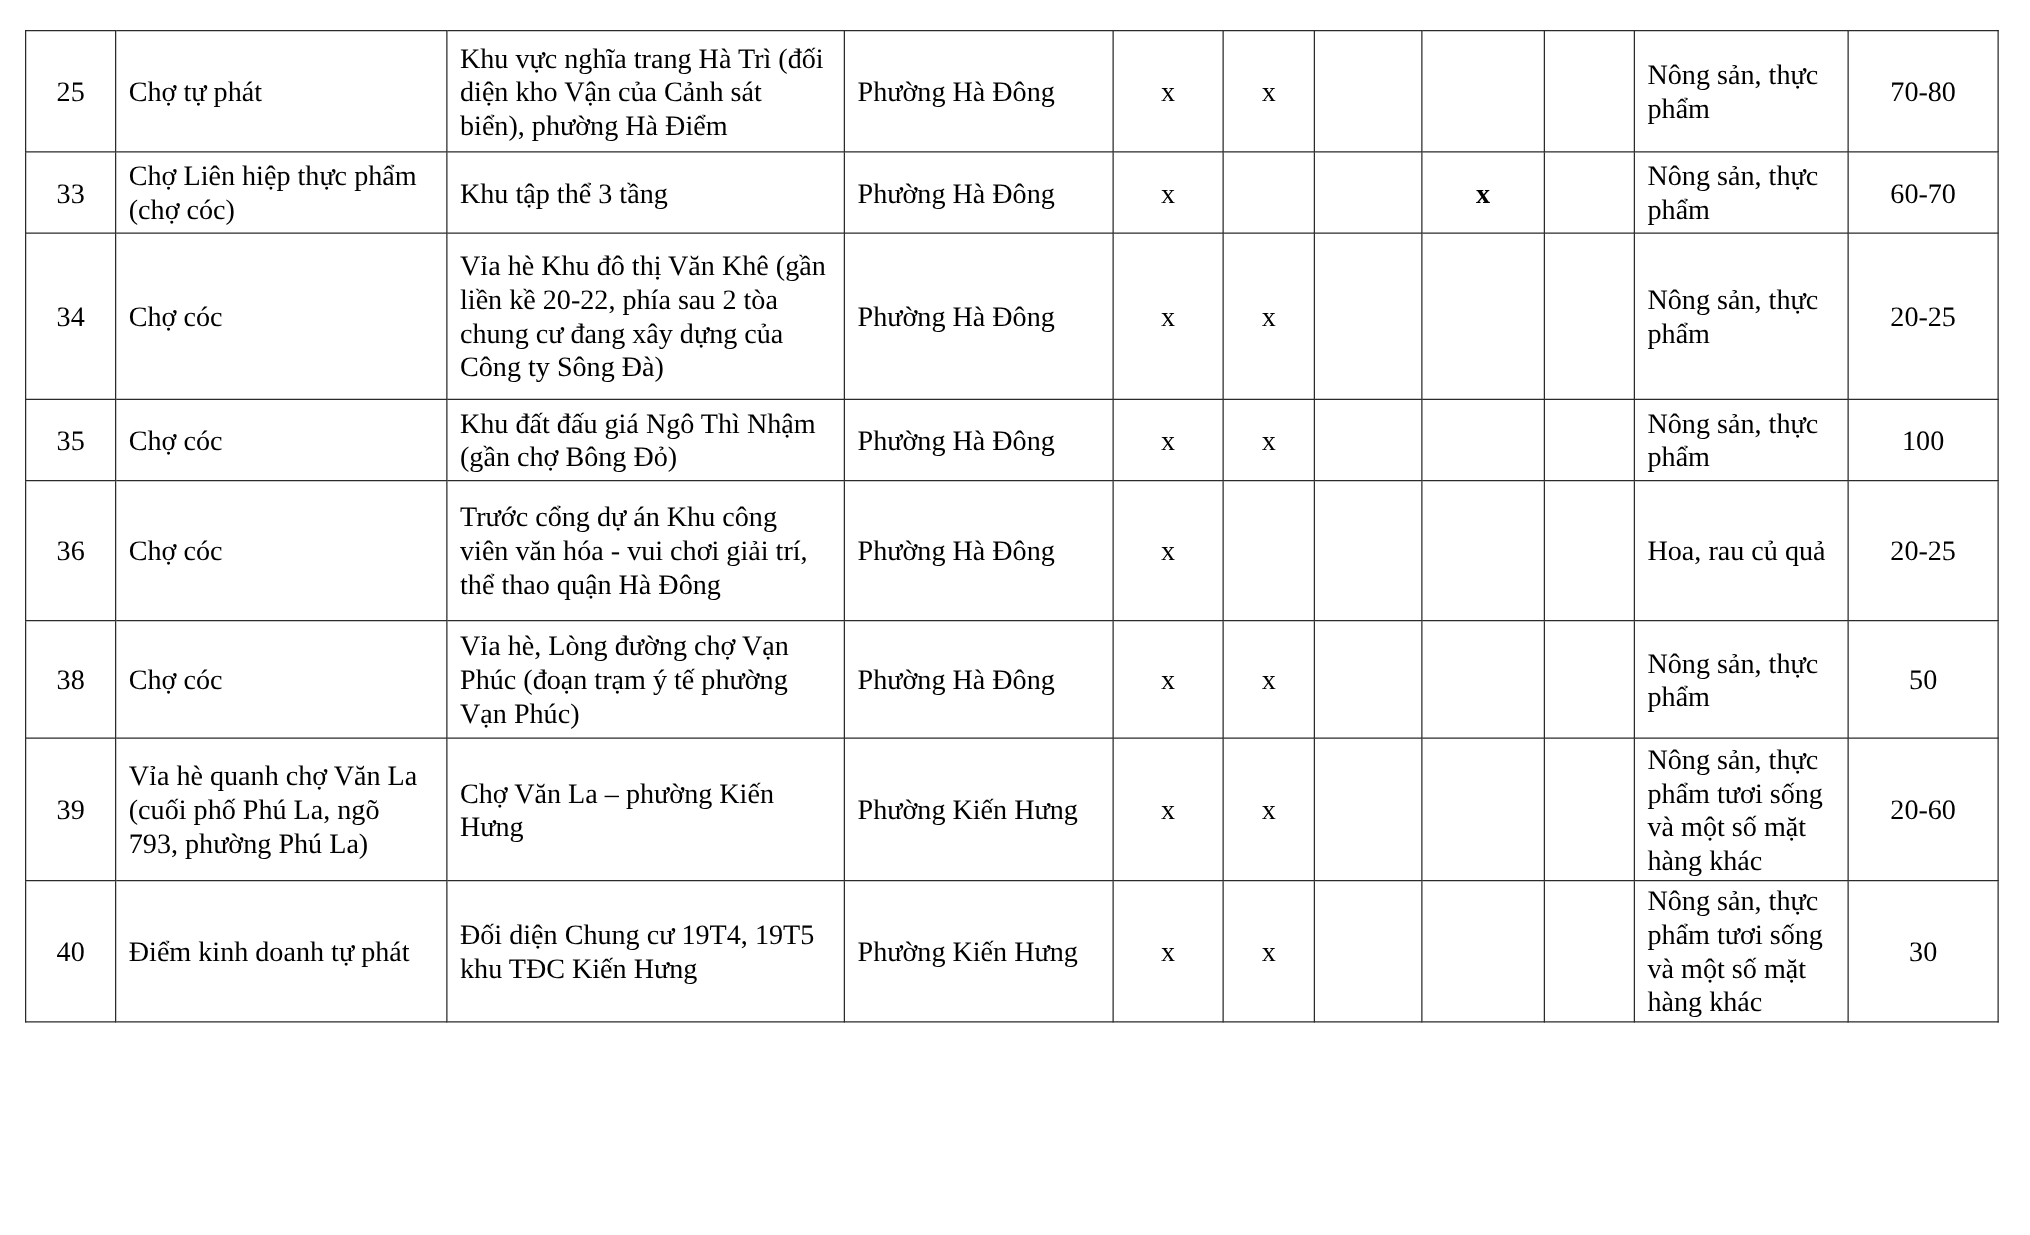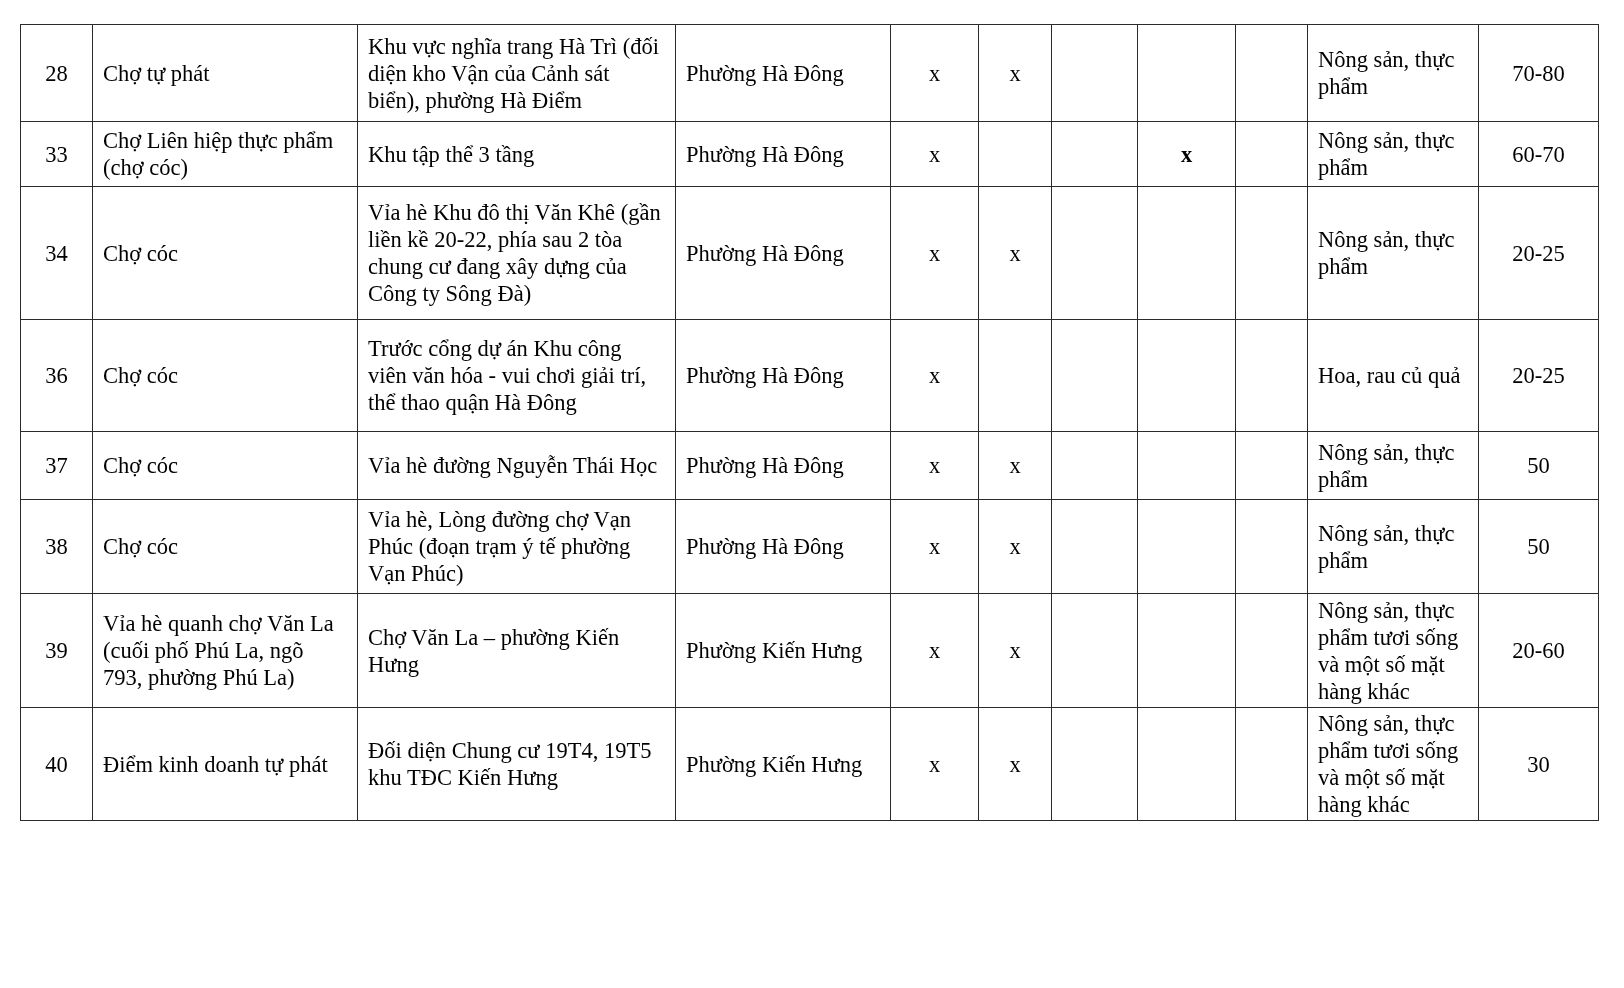--- a/index.html
+++ b/index.html
@@ -41,7 +41,7 @@
   </colgroup>
   <tbody id="tbody">
       <tr style="height: 97px;">
-    <td class="c-num">28</td>
+    <td class="c-num">25</td>
     <td class="c-name">Chợ tự phát</td>
     <td class="c-loc">Khu vực nghĩa trang Hà Trì (đối diện kho Vận của Cảnh sát biển), phường Hà Điểm</td>
     <td class="c-ward">Phường Hà Đông</td>

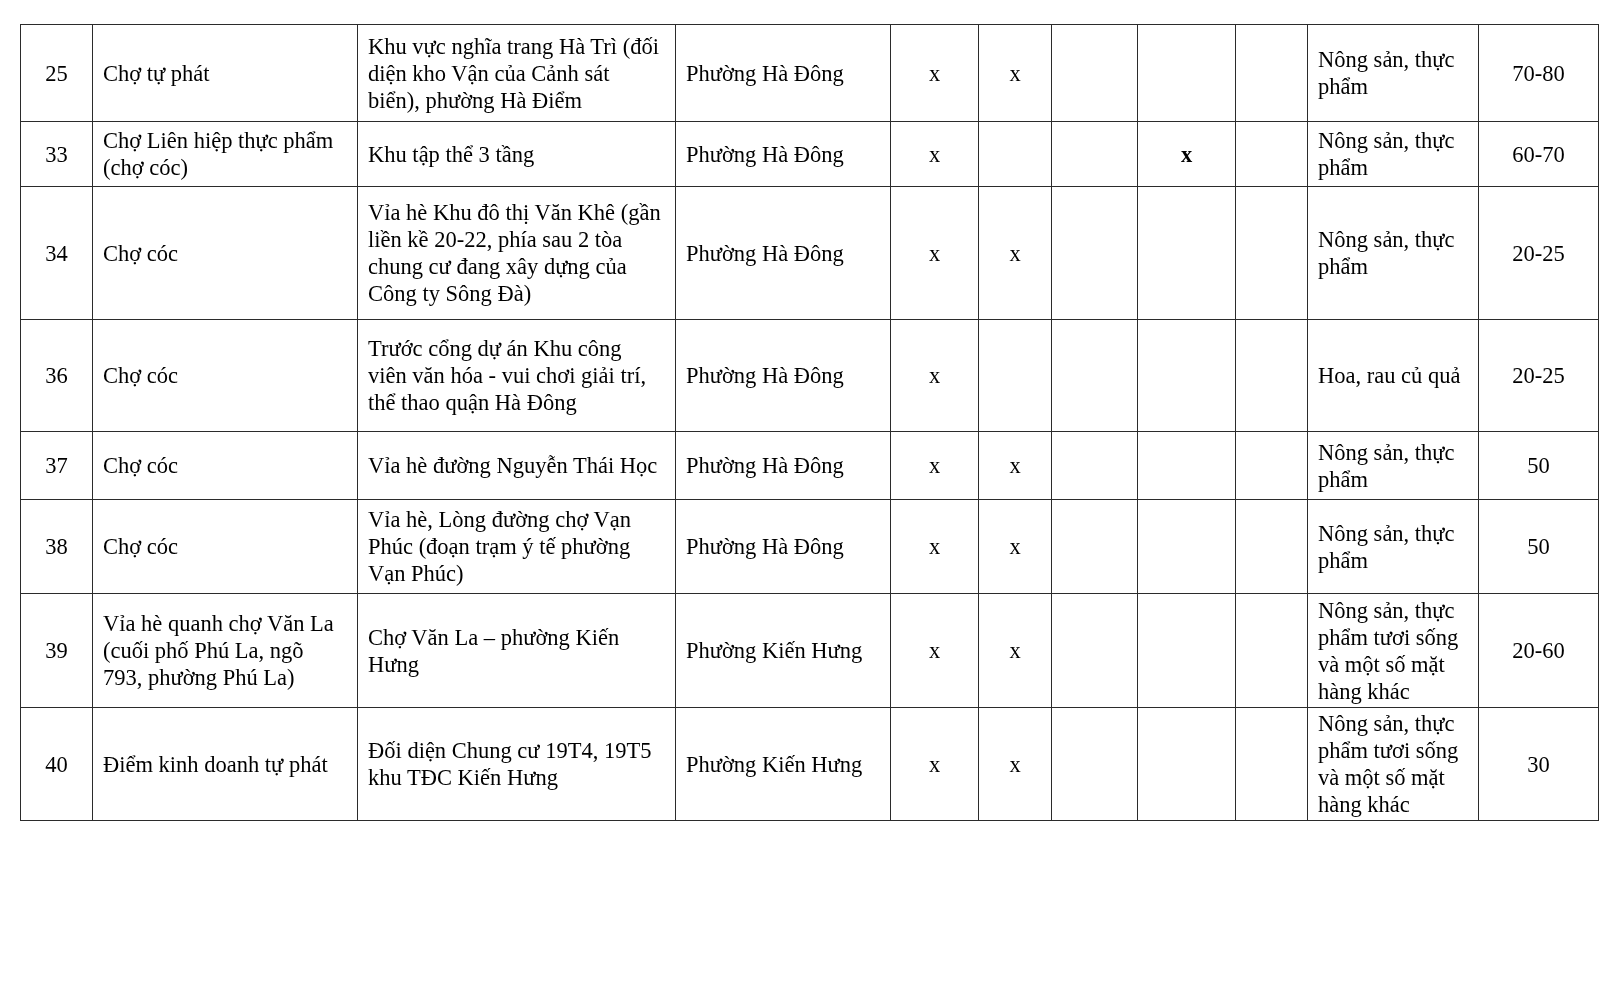--- a/index.html
+++ b/index.html
@@ -79,6 +79,19 @@
     <td class="c-goods">Nông sản, thực phẩm</td>
     <td class="c-qty">20-25</td>
   </tr>
+      <tr style="height: 65px;">
+    <td class="c-num">35</td>
+    <td class="c-name">Chợ cóc</td>
+    <td class="c-loc">Khu đất đấu giá Ngô Thì Nhậm (gần chợ Bông Đỏ)</td>
+    <td class="c-ward">Phường Hà Đông</td>
+    <td class="c-mark">x</td>
+    <td class="c-mark">x</td>
+    <td class="c-mark"></td>
+    <td class="c-mark"></td>
+    <td class="c-mark"></td>
+    <td class="c-goods">Nông sản, thực phẩm</td>
+    <td class="c-qty">100</td>
+  </tr>
       <tr style="height: 112px;">
     <td class="c-num">36</td>
     <td class="c-name">Chợ cóc</td>

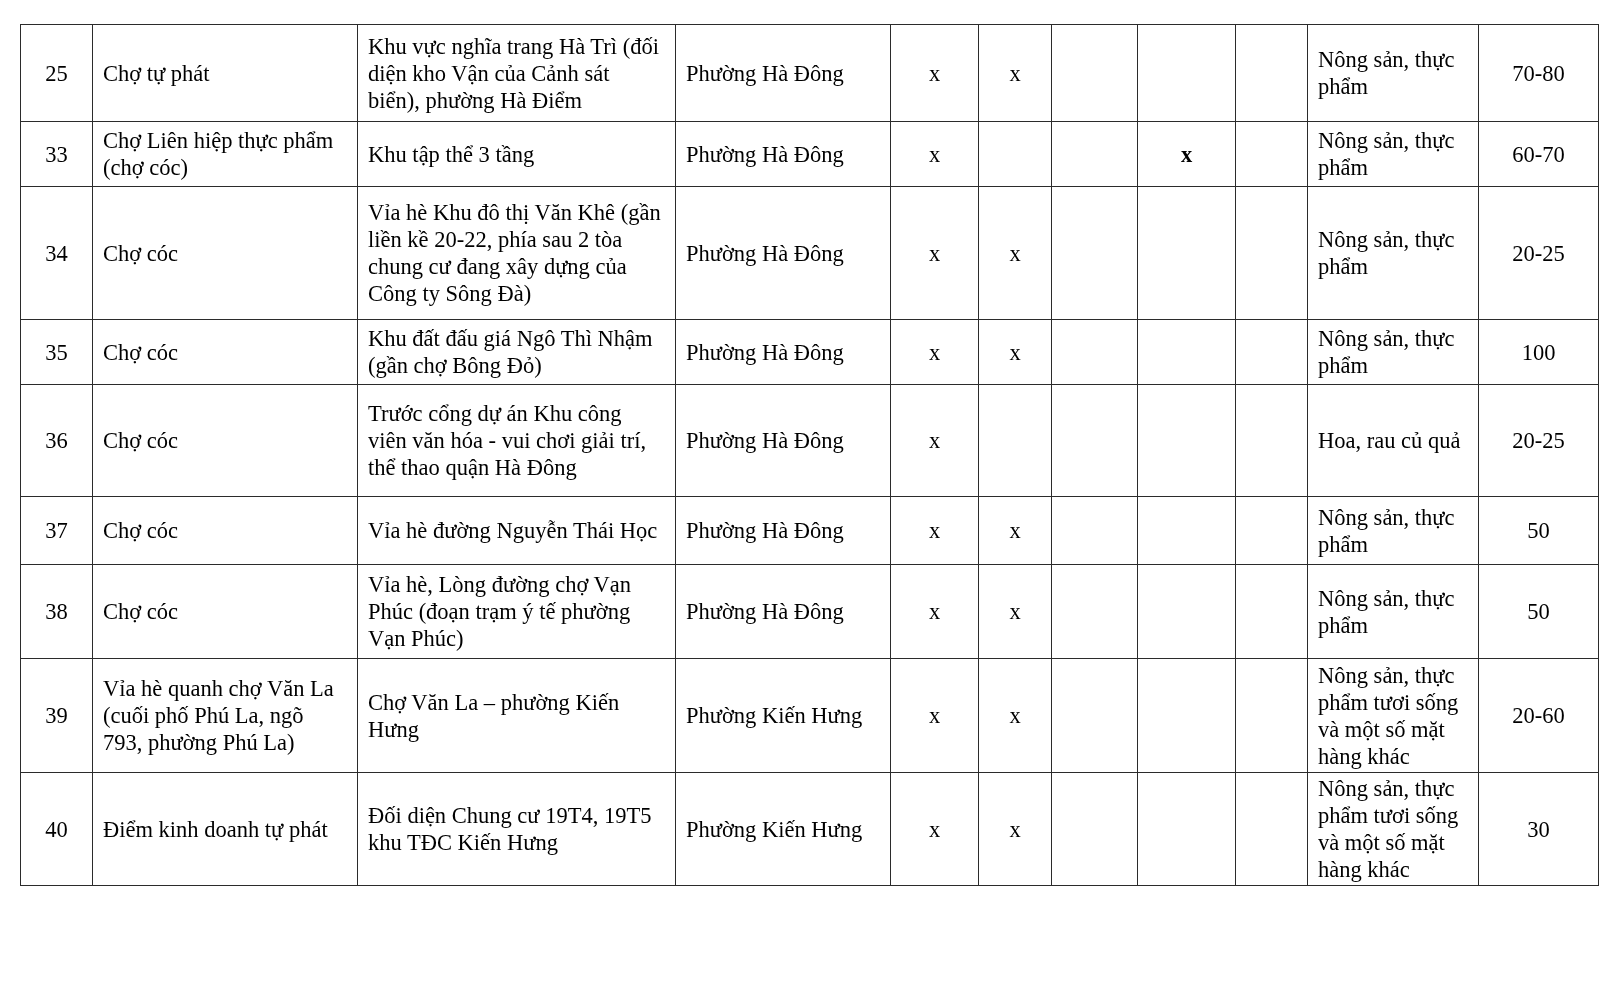--- a/index.html
+++ b/index.html
@@ -105,19 +105,6 @@
     <td class="c-goods">Hoa, rau củ quả</td>
     <td class="c-qty">20-25</td>
   </tr>
-      <tr style="height: 68px;">
-    <td class="c-num">37</td>
-    <td class="c-name">Chợ cóc</td>
-    <td class="c-loc">Vỉa hè đường Nguyễn Thái Học</td>
-    <td class="c-ward">Phường Hà Đông</td>
-    <td class="c-mark">x</td>
-    <td class="c-mark">x</td>
-    <td class="c-mark"></td>
-    <td class="c-mark"></td>
-    <td class="c-mark"></td>
-    <td class="c-goods">Nông sản, thực phẩm</td>
-    <td class="c-qty">50</td>
-  </tr>
       <tr style="height: 94px;">
     <td class="c-num">38</td>
     <td class="c-name">Chợ cóc</td>

